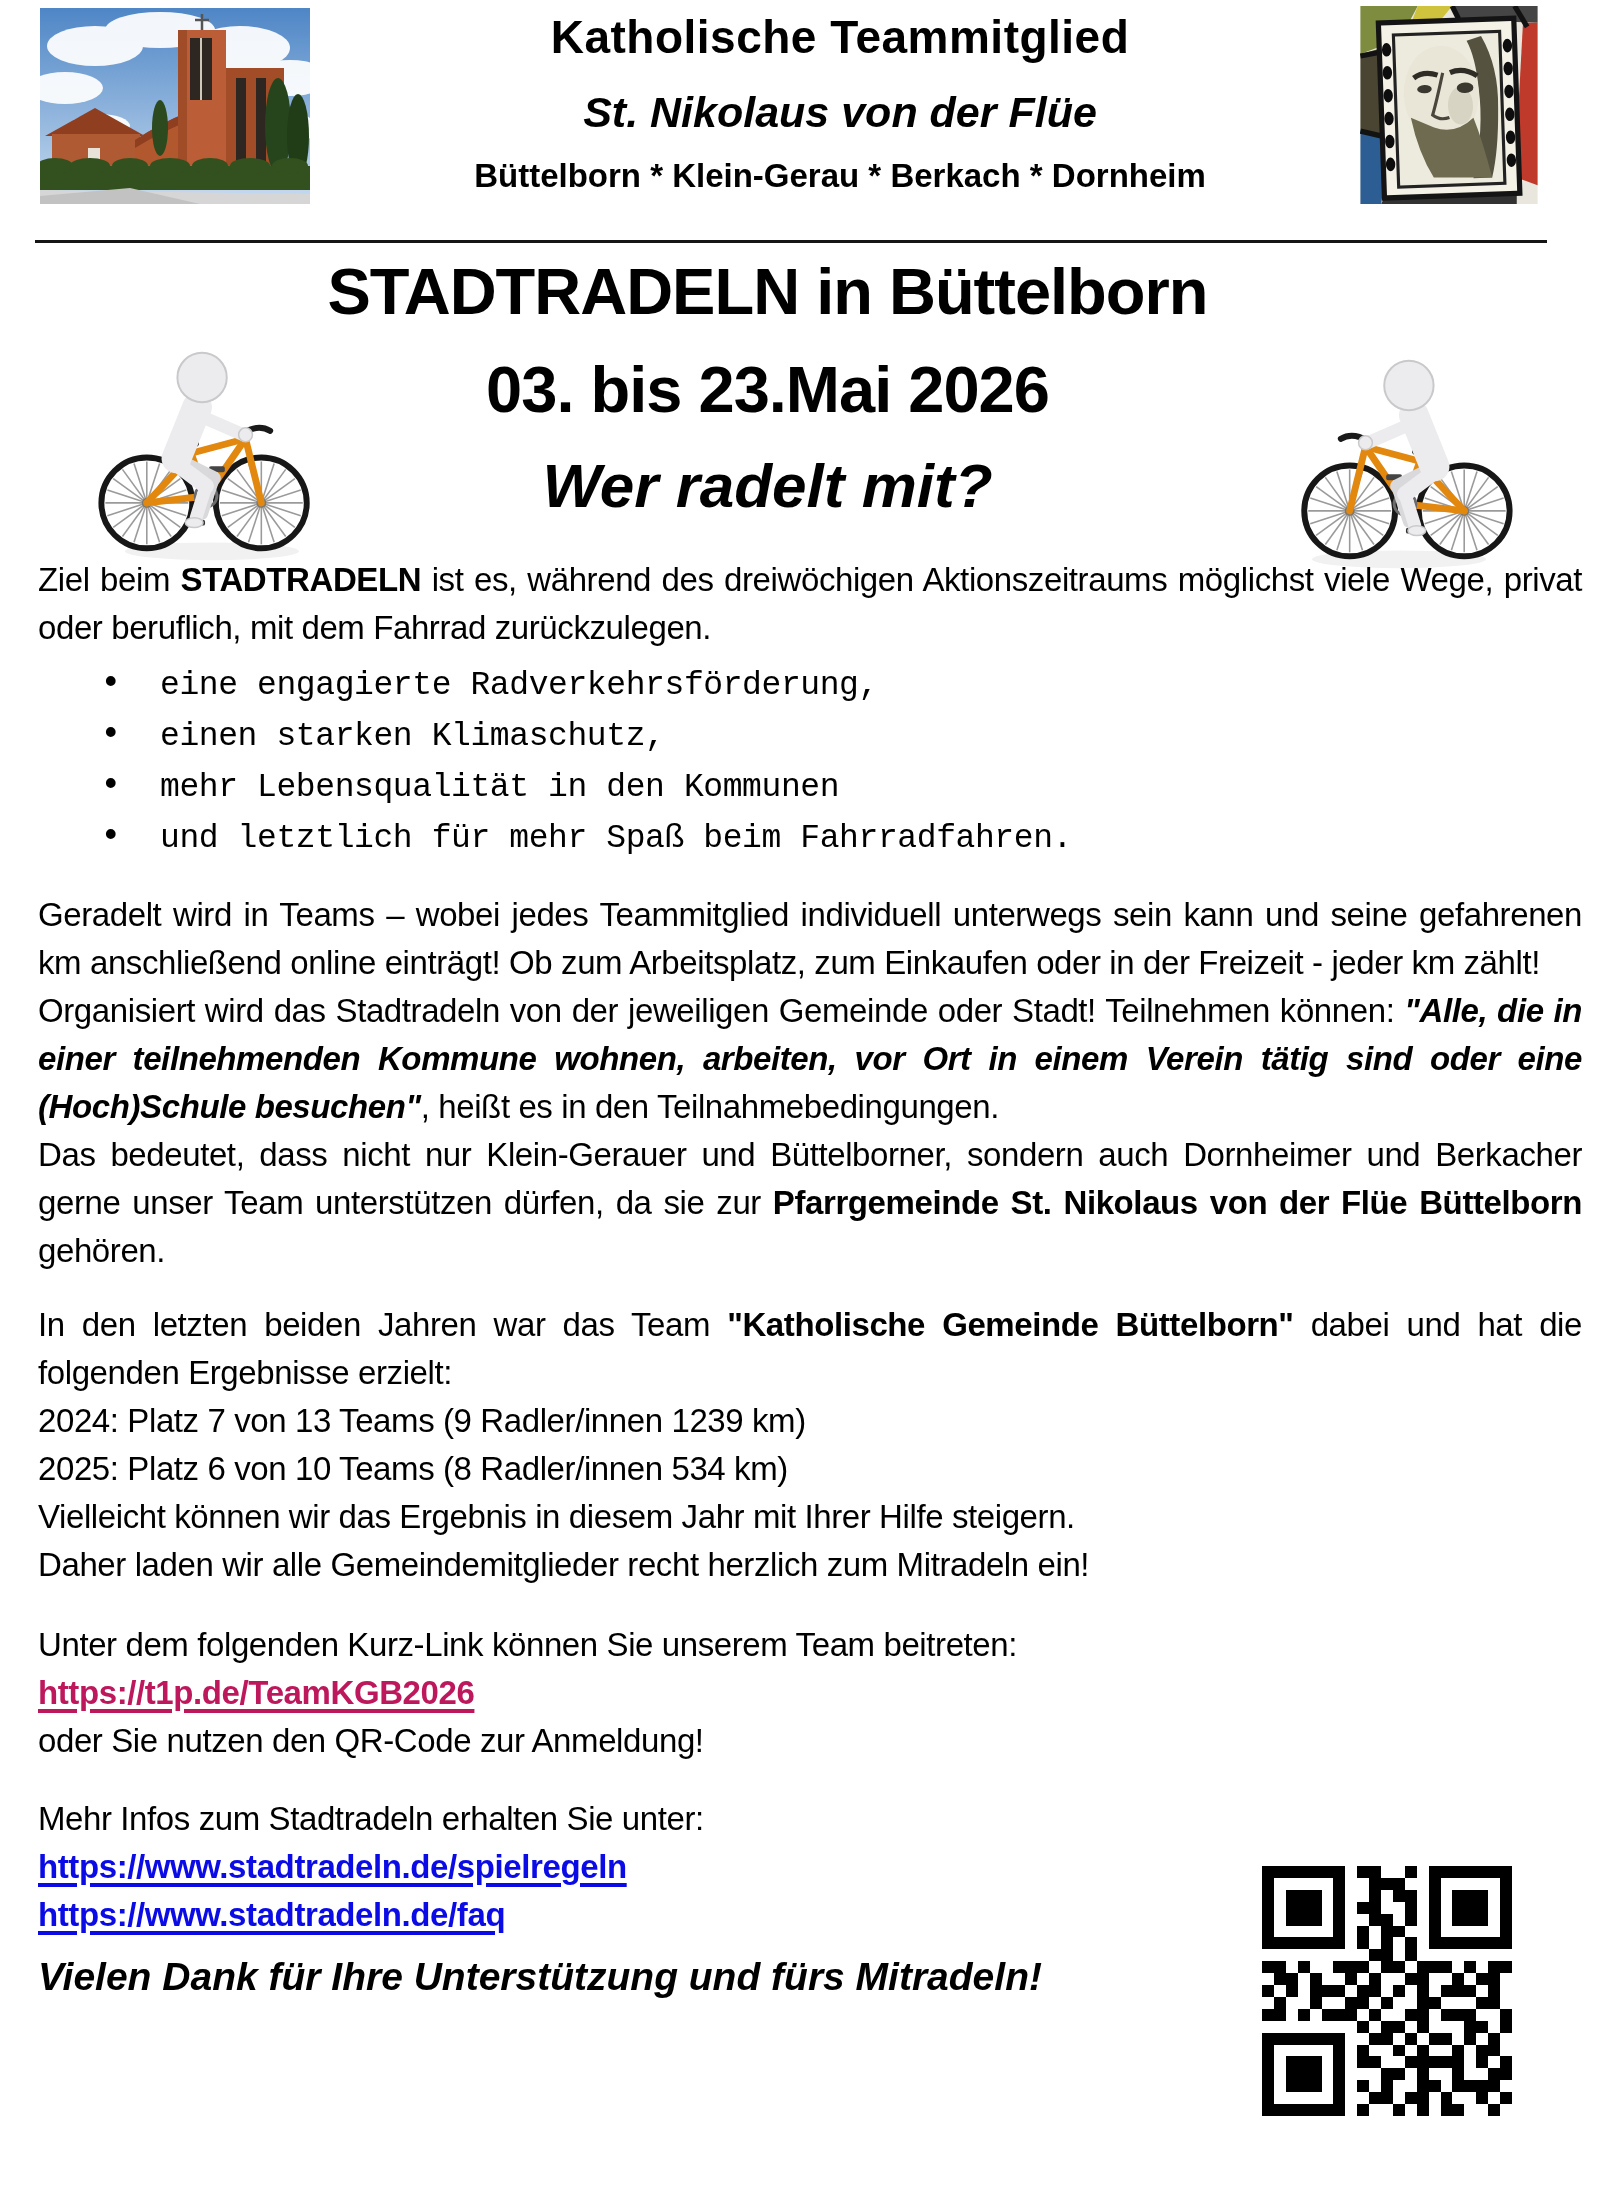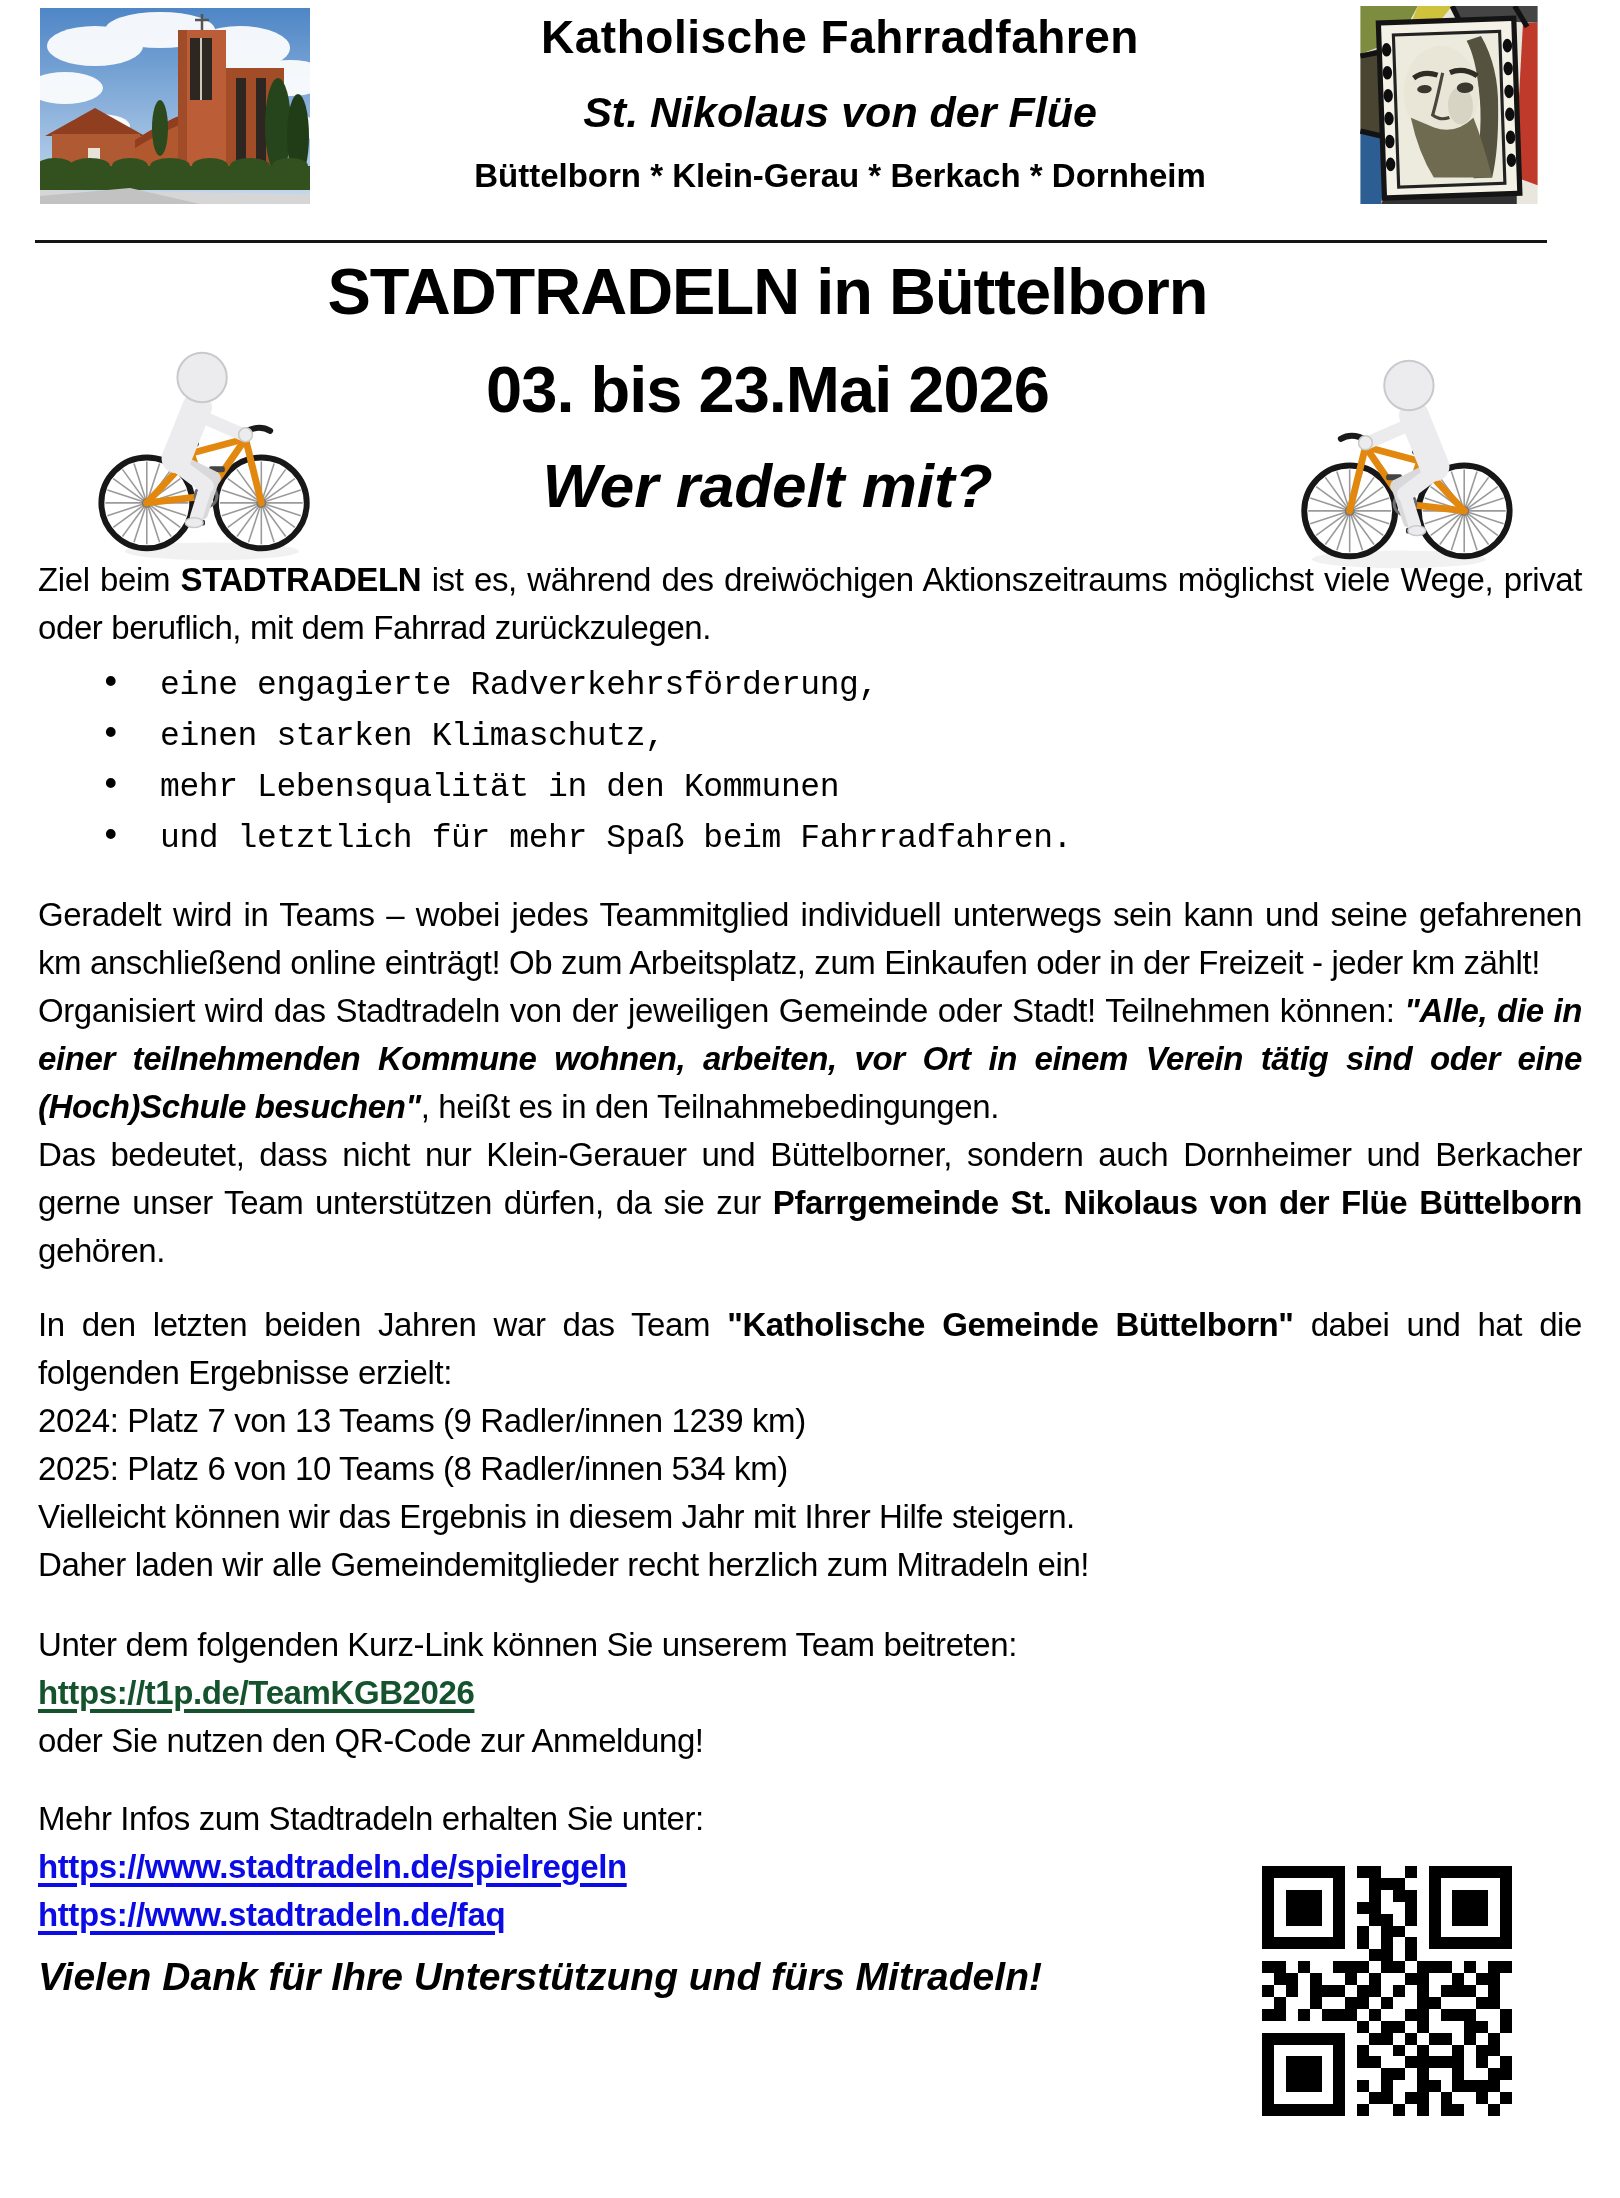--- a/index.html
+++ b/index.html
@@ -168,7 +168,7 @@
   </svg>
 
   <div class="header-text">
-    <div class="h1">Katholische Fahrradfahren</div>
+    <div class="h1">Katholische Teammitglied</div>
     <div class="h2">St. Nikolaus von der Flüe</div>
     <div class="h3">Büttelborn * Klein-Gerau * Berkach * Dornheim</div>
   </div>

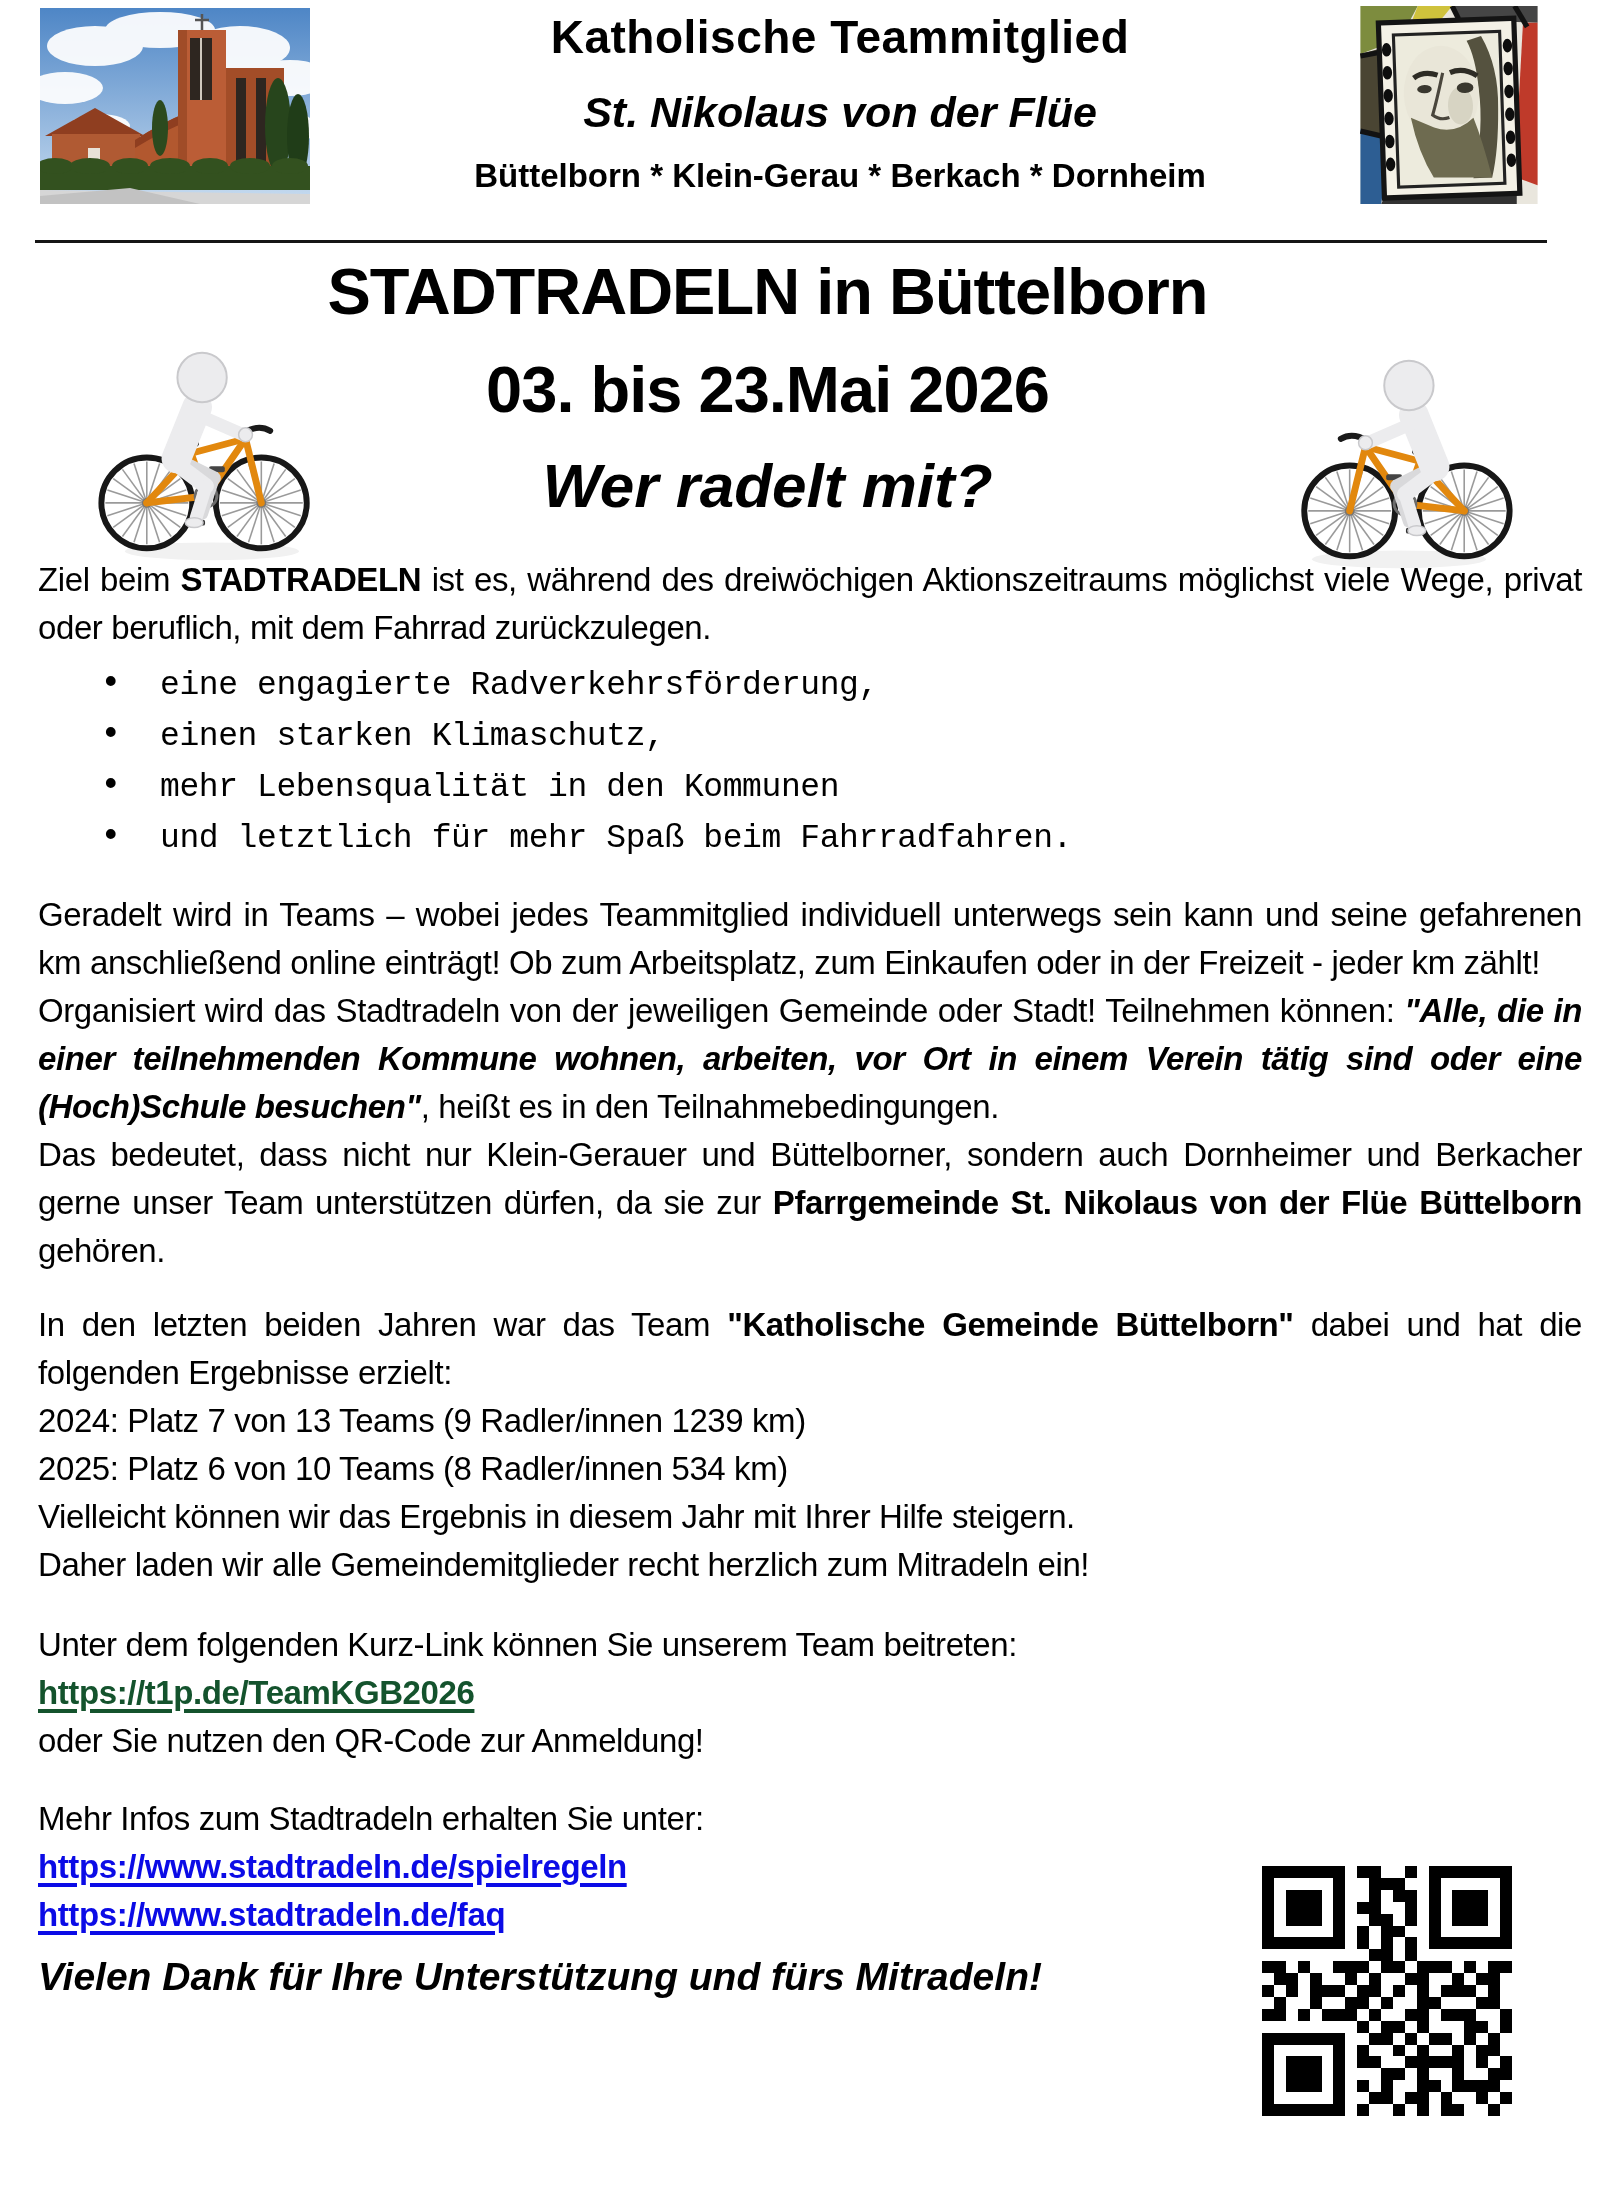--- a/index.html
+++ b/index.html
@@ -258,7 +258,7 @@
     <p>Daher laden wir alle Gemeindemitglieder recht herzlich zum Mitradeln ein!</p>
 
     <p class="mt32">Unter dem folgenden Kurz-Link können Sie unserem Team beitreten:</p>
-    <p><a class="doclink" style="color:#14532d">https://t1p.de/TeamKGB2026</a></p>
+    <p><a class="doclink" style="color:#be185d">https://t1p.de/TeamKGB2026</a></p>
     <p>oder Sie nutzen den QR-Code zur Anmeldung!</p>
 
     <p class="mt30">Mehr Infos zum Stadtradeln erhalten Sie unter:</p>

